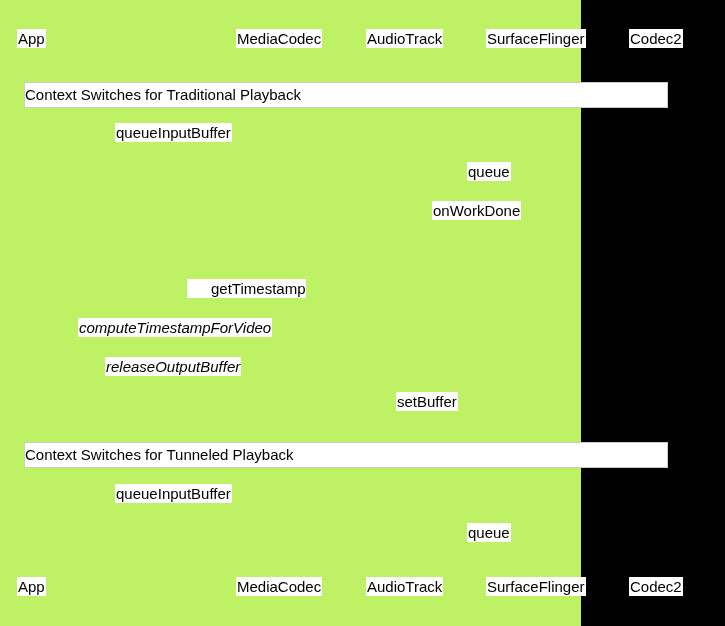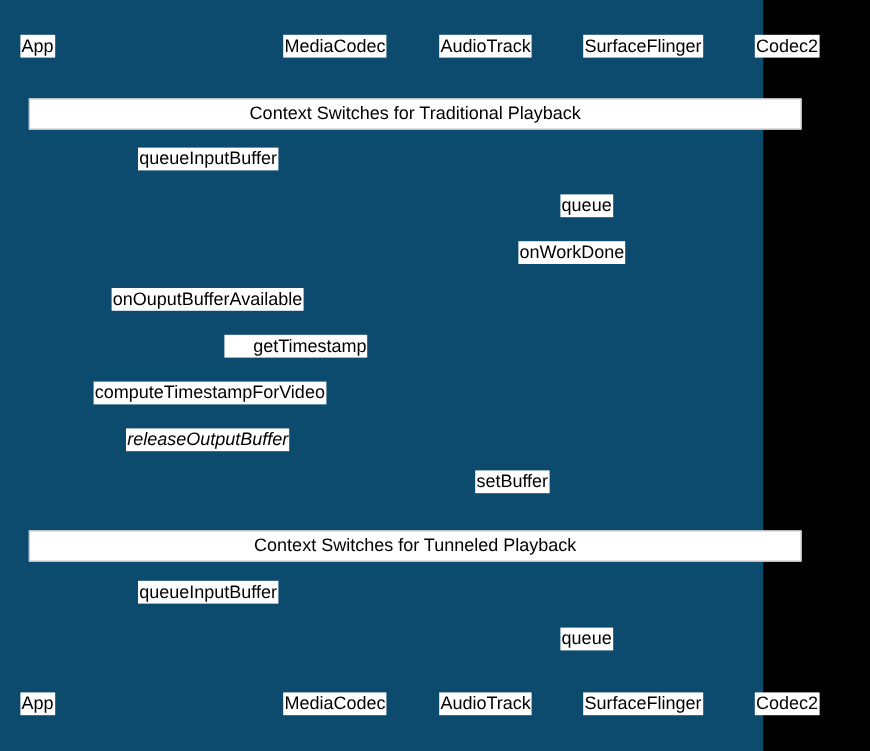--- a/index.html
+++ b/index.html
@@ -20,9 +20,9 @@
     position: absolute;
     left: 0;
     top: 0;
-    width: 636px;
+    width: 581px;
     height: 626px;
-    background: #0c4a6e;
+    background: #bef264;
   }
   
   .participant {

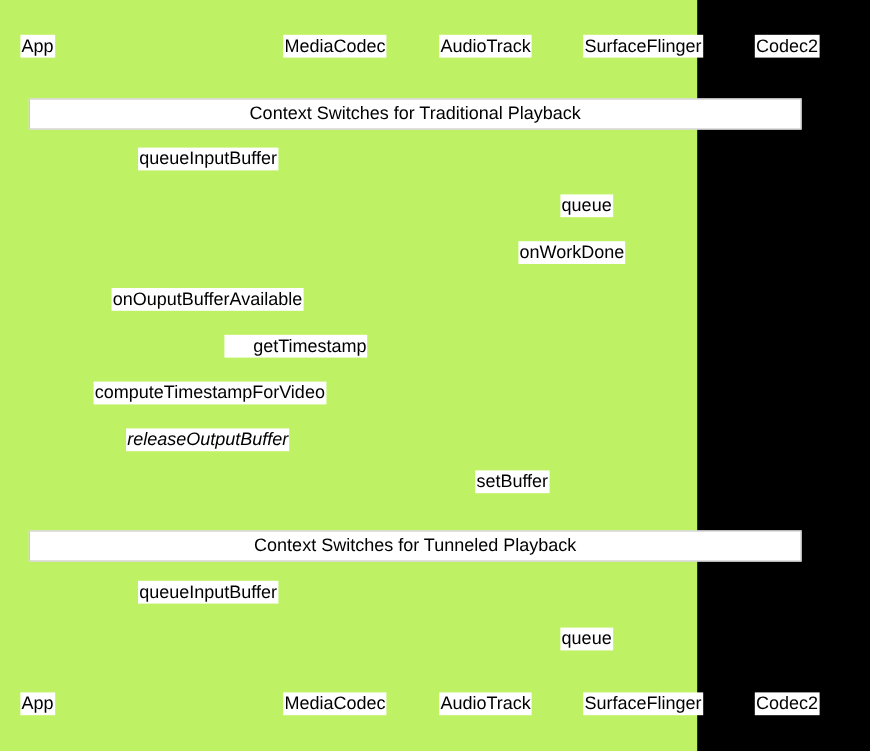--- a/index.html
+++ b/index.html
@@ -43,7 +43,6 @@
     color: #000000;
     border: 1px solid #cccccc;
     box-sizing: border-box;
-    text-align: center;
     font-size: 15px;
     line-height: 24px;
     height: 26px;

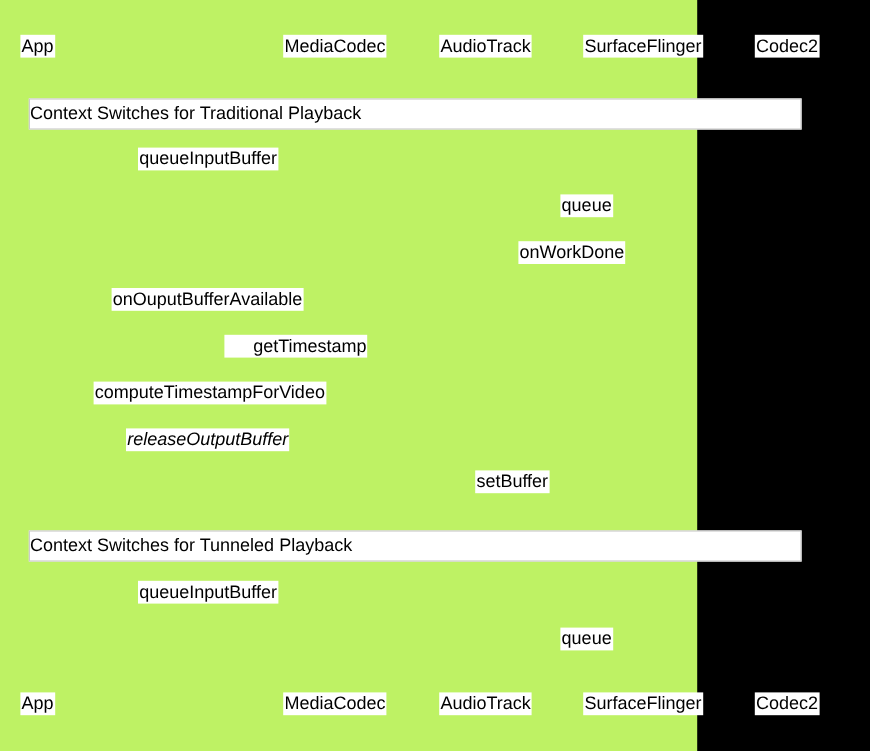--- a/index.html
+++ b/index.html
@@ -81,7 +81,6 @@
     <div class="message" style="left: 95px; top: 123px;"><span>queueInputBuffer</span></div>
     <div class="message" style="left: 447px; top: 162px;"><span>queue</span></div>
     <div class="message" style="left: 412px; top: 201px;"><span>onWorkDone</span></div>
-    <div class="message" style="left: 73px; top: 240px;"><span>onOuputBufferAvailable</span></div>
     <div class="message" style="left: 167px; top: 279px; padding-left: 24px;"><span>getTimestamp</span></div>
     <div class="message" style="left: 58px; top: 318px;"><span>computeTimestampForVideo</span></div>
     <div class="message" style="left: 85px; top: 357px; font-style: italic;"><span>releaseOutputBuffer</span></div>

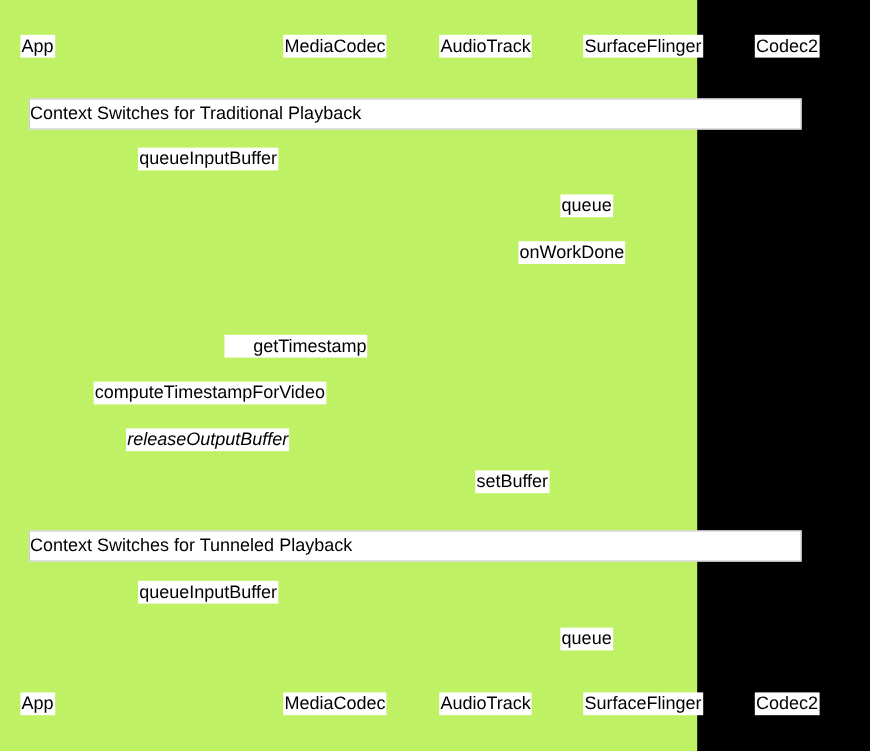--- a/index.html
+++ b/index.html
@@ -82,7 +82,7 @@
     <div class="message" style="left: 447px; top: 162px;"><span>queue</span></div>
     <div class="message" style="left: 412px; top: 201px;"><span>onWorkDone</span></div>
     <div class="message" style="left: 167px; top: 279px; padding-left: 24px;"><span>getTimestamp</span></div>
-    <div class="message" style="left: 58px; top: 318px;"><span>computeTimestampForVideo</span></div>
+    <div class="message" style="left: 58px; top: 318px; font-style: italic;"><span>computeTimestampForVideo</span></div>
     <div class="message" style="left: 85px; top: 357px; font-style: italic;"><span>releaseOutputBuffer</span></div>
     <div class="message" style="left: 376px; top: 392px;"><span>setBuffer</span></div>
     <div class="message" style="left: 95px; top: 484px;"><span>queueInputBuffer</span></div>

